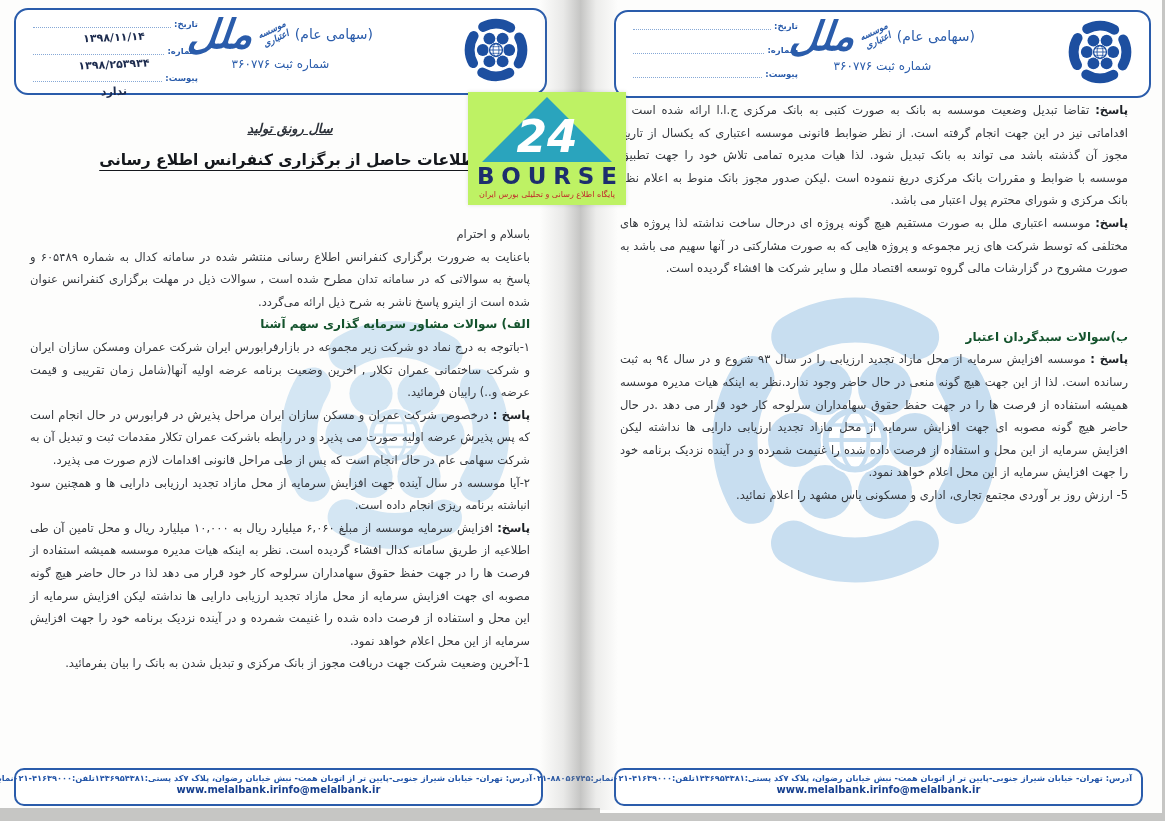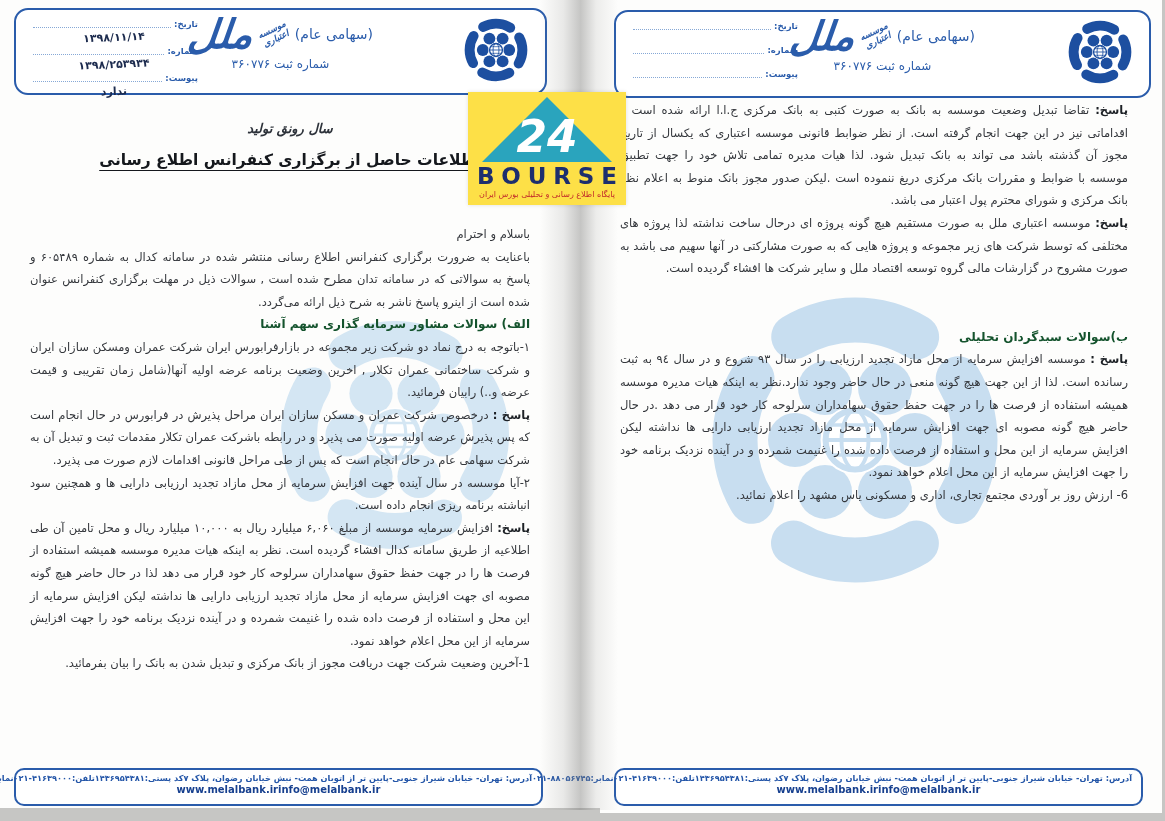--- a/index.html
+++ b/index.html
@@ -34,7 +34,7 @@
   .bismillah{position:absolute;left:40px;width:500px;top:103px;text-align:right;
              font-size:10px;font-style:italic;color:#3a4049;z-index:2;}
   .slogan{position:absolute;left:40px;width:500px;top:121px;text-align:center;
-          font-size:13px;font-weight:bold;font-style:italic;color:#2d323a;z-index:2;}
+          font-size:13px;font-weight:bold;font-style:italic;color:#2d323a;z-index:2;text-decoration:underline;}
   .doc-title{position:absolute;left:40px;width:500px;top:151px;text-align:center;
              font-size:15.5px;font-weight:bold;color:#15181d;z-index:2;
              text-decoration:underline;text-underline-offset:5px;}

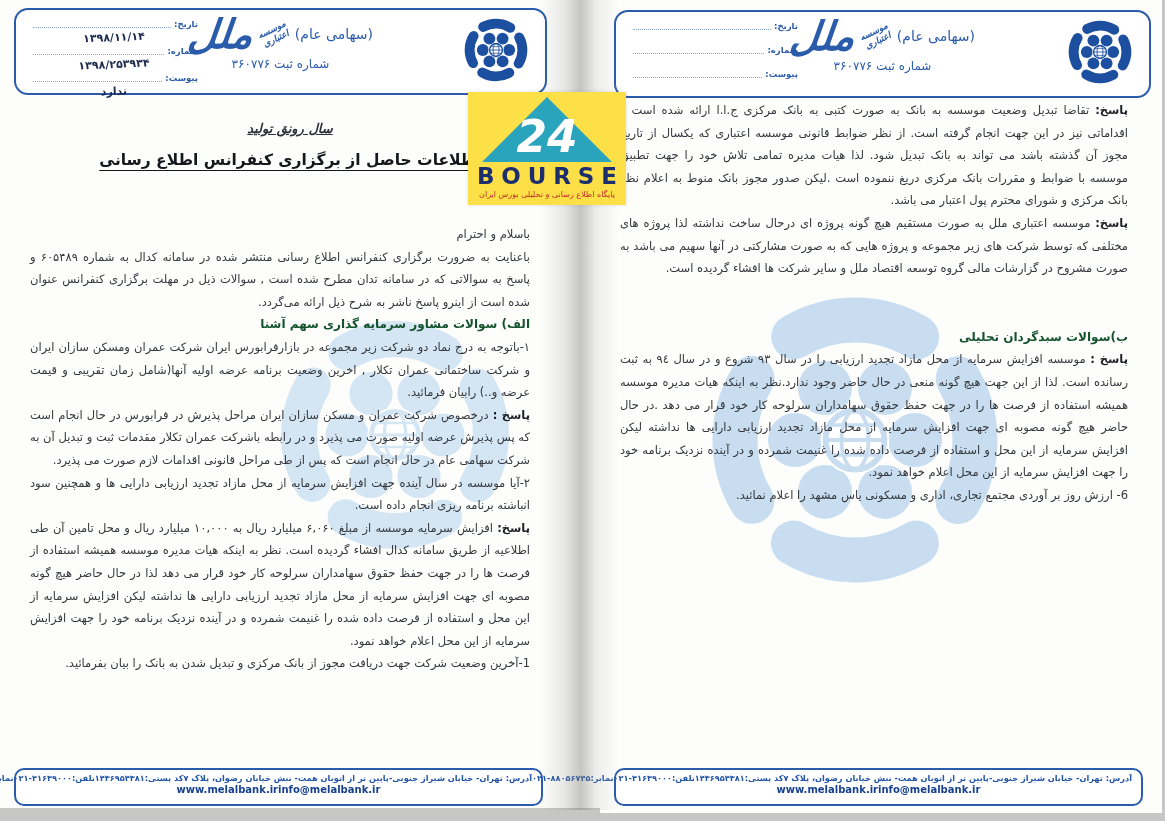--- a/index.html
+++ b/index.html
@@ -58,7 +58,7 @@
   .wm{position:absolute;z-index:1;pointer-events:none;}
   
   #b24{position:absolute;left:468px;top:92px;width:158px;height:113px;z-index:6;
-       background:#fde047;box-shadow:0 0 4px rgba(0,0,0,.12);}
+       background:#bef264;box-shadow:0 0 4px rgba(0,0,0,.12);}
 </style>
 </head>
 <body>

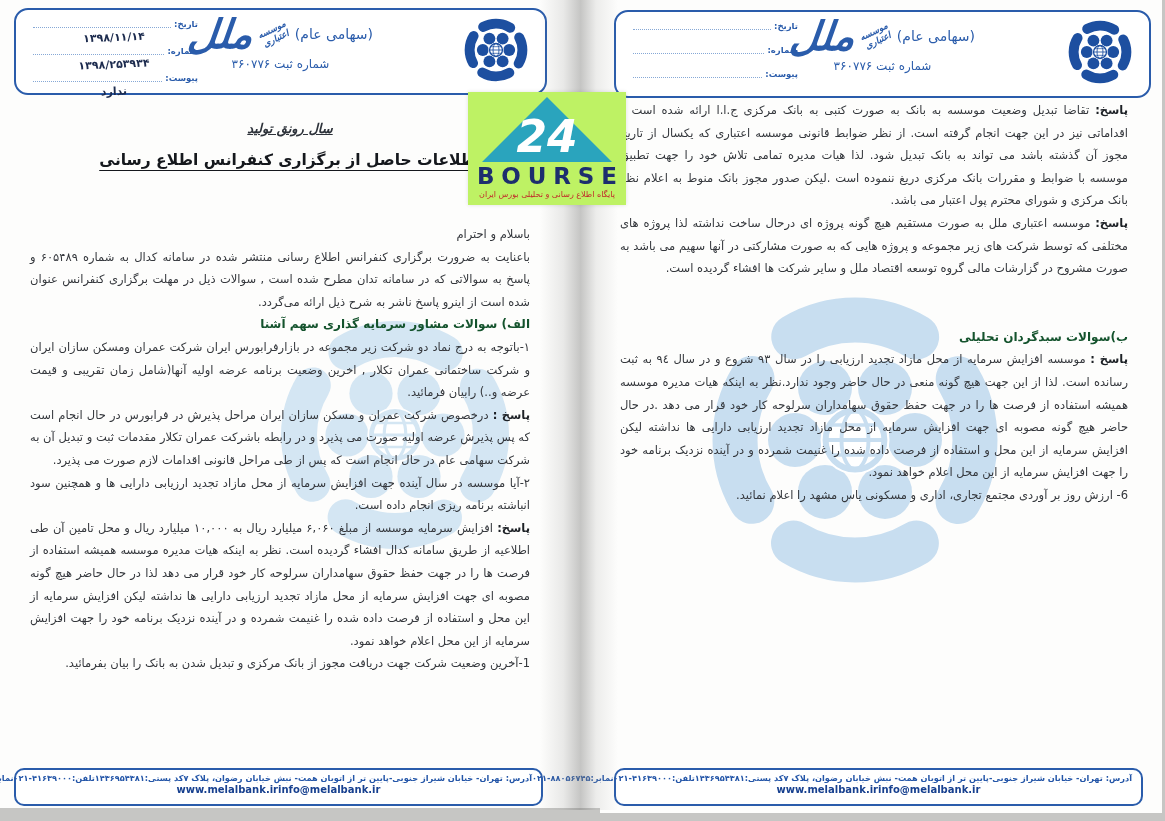--- a/index.html
+++ b/index.html
@@ -219,7 +219,7 @@
     <div class="body-text" id="rbody">
       <p><b class="ans">پاسخ:</b> <span>تقاضا تبدیل وضعیت موسسه به بانک به صورت کتبی به بانک مرکزی ج.ا.ا ارائه شده است و اقداماتی نیز در این جهت انجام گرفته است. از نظر ضوابط قانونی موسسه اعتباری که یکسال از تاریخ مجوز آن گذشته باشد می تواند به بانک تبدیل شود. لذا هیات مدیره تمامی تلاش خود را جهت تطبیق موسسه با ضوابط و مقررات بانک مرکزی دریغ ننموده است .لیکن صدور مجوز بانک منوط به اعلام نظر بانک مرکزی و شورای محترم پول اعتبار می باشد.</span></p>
       <p><b class="ans">پاسخ:</b> <span>موسسه اعتباری ملل به صورت مستقیم هیچ گونه پروژه ای درحال ساخت نداشته لذا پروژه های مختلفی که توسط شرکت های زیر مجموعه و پروژه هایی که به صورت مشارکتی در آنها سهیم می باشد به صورت مشروح در گزارشات مالی گروه توسعه اقتصاد ملل و سایر شرکت ها افشاء گردیده است.</span></p>
-      <p class="sec-title gap-top">ب)سوالات سبدگردان تحلیلی</p>
+      <p class="sec-title gap-top">ب)سوالات سبدگردان اعتبار</p>
       <p><b class="ans">پاسخ :</b> <span>موسسه افزایش سرمایه از محل مازاد تجدید ارزیابی را در سال ۹۳ شروع و در سال ۹٤ به ثبت رسانده است. لذا از این جهت هیچ گونه منعی در حال حاضر وجود ندارد.نظر به اینکه هیات مدیره موسسه همیشه استفاده از فرصت ها را در جهت حفظ حقوق سهامداران سرلوحه کار خود قرار می دهد .در حال حاضر هیچ گونه مصوبه ای جهت افزایش سرمایه از محل مازاد تجدید ارزیابی دارایی ها نداشته لیکن افزایش سرمایه از این محل و استفاده از فرصت داده شده را غنیمت شمرده و در آینده نزدیک برنامه خود را جهت افزایش سرمایه از این محل اعلام خواهد نمود.</span></p>
       <p>6- ارزش روز بر آوردی مجتمع تجاری، اداری و مسکونی یاس مشهد را اعلام نمائید.</p>
     </div>

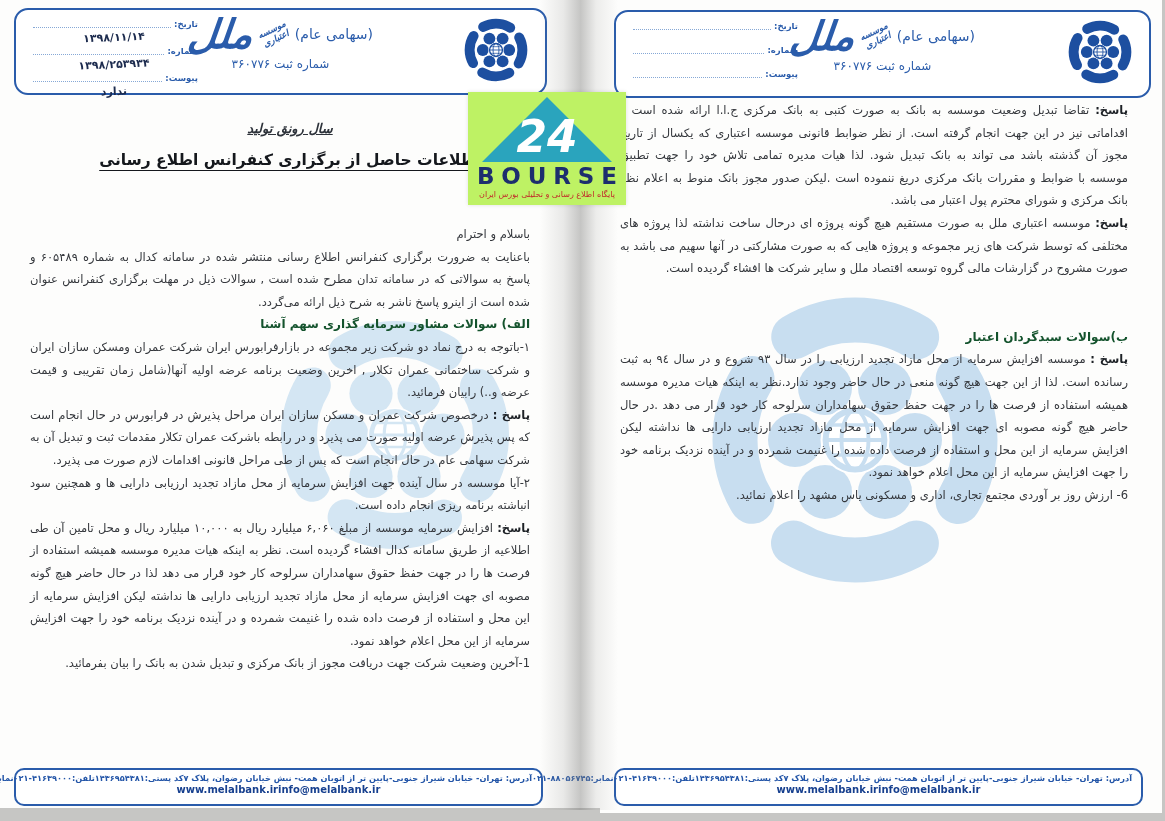--- a/index.html
+++ b/index.html
@@ -221,7 +221,7 @@
       <p><b class="ans">پاسخ:</b> <span>موسسه اعتباری ملل به صورت مستقیم هیچ گونه پروژه ای درحال ساخت نداشته لذا پروژه های مختلفی که توسط شرکت های زیر مجموعه و پروژه هایی که به صورت مشارکتی در آنها سهیم می باشد به صورت مشروح در گزارشات مالی گروه توسعه اقتصاد ملل و سایر شرکت ها افشاء گردیده است.</span></p>
       <p class="sec-title gap-top">ب)سوالات سبدگردان اعتبار</p>
       <p><b class="ans">پاسخ :</b> <span>موسسه افزایش سرمایه از محل مازاد تجدید ارزیابی را در سال ۹۳ شروع و در سال ۹٤ به ثبت رسانده است. لذا از این جهت هیچ گونه منعی در حال حاضر وجود ندارد.نظر به اینکه هیات مدیره موسسه همیشه استفاده از فرصت ها را در جهت حفظ حقوق سهامداران سرلوحه کار خود قرار می دهد .در حال حاضر هیچ گونه مصوبه ای جهت افزایش سرمایه از محل مازاد تجدید ارزیابی دارایی ها نداشته لیکن افزایش سرمایه از این محل و استفاده از فرصت داده شده را غنیمت شمرده و در آینده نزدیک برنامه خود را جهت افزایش سرمایه از این محل اعلام خواهد نمود.</span></p>
-      <p>6- ارزش روز بر آوردی مجتمع تجاری، اداری و مسکونی یاس مشهد را اعلام نمائید.</p>
+      <p>5- ارزش روز بر آوردی مجتمع تجاری، اداری و مسکونی یاس مشهد را اعلام نمائید.</p>
     </div>
 
     <div class="fbox">

